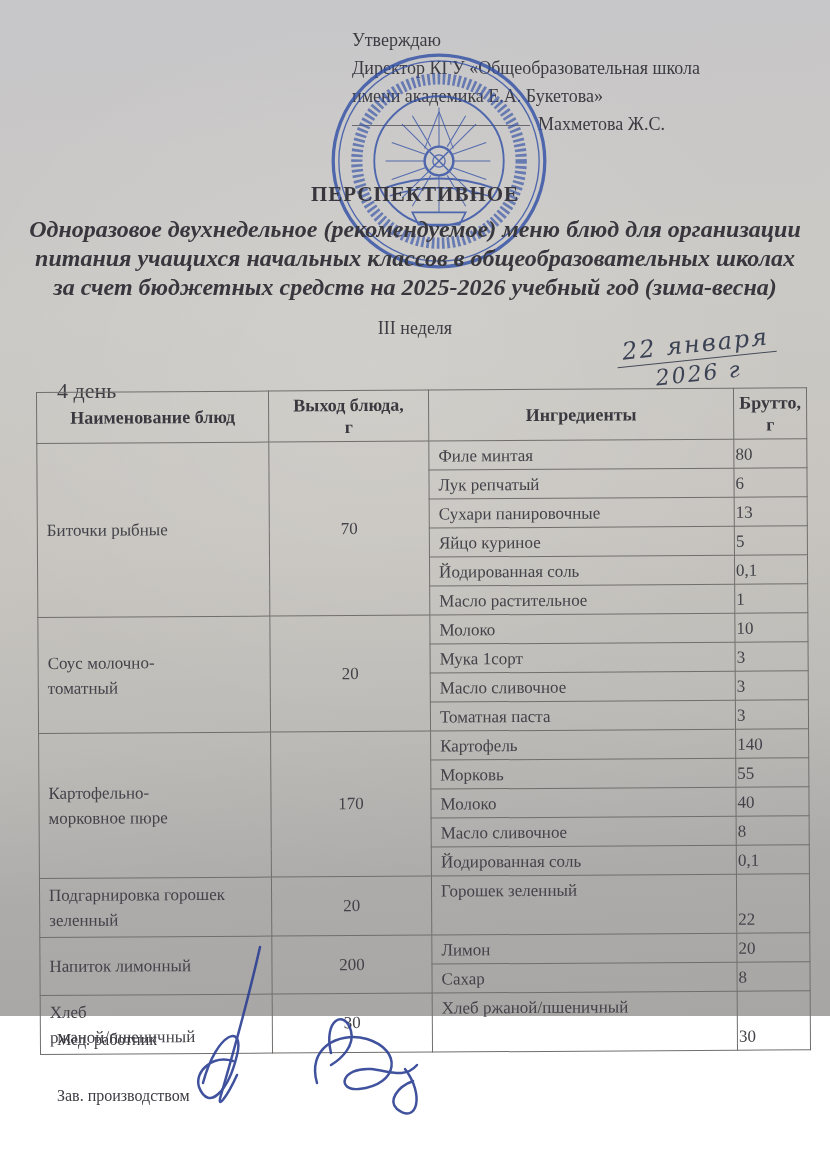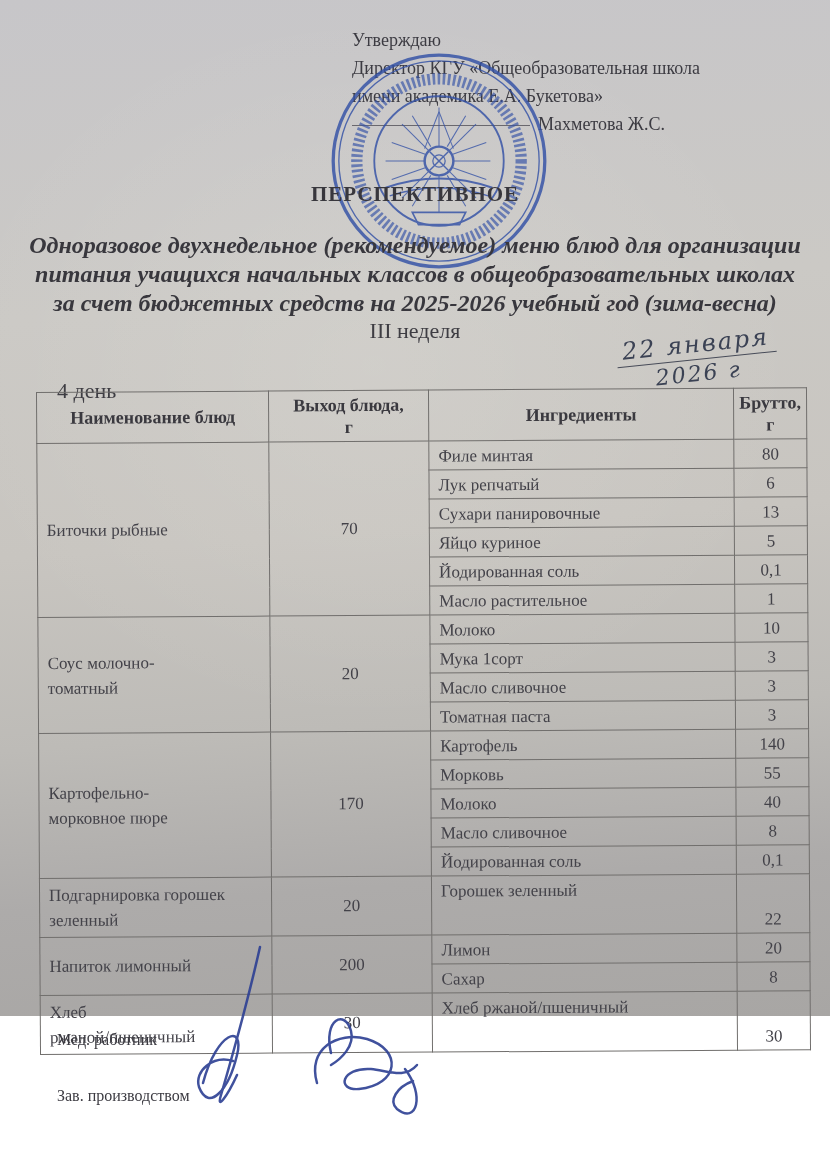--- a/index.html
+++ b/index.html
@@ -30,7 +30,7 @@
     position:absolute;left:0;top:182px;width:830px;text-align:center;
     font-weight:bold;color:#38373d;
   }
-  .title-caps{font-size:21px;letter-spacing:1px;margin-bottom:24px;}
+  .title-caps{font-size:21px;letter-spacing:1px;margin-bottom:8px;}
   .subtitle{font-size:24px;line-height:29px;font-style:italic;}
   .week{position:absolute;left:0;top:318px;width:830px;text-align:center;font-size:22px;}
   .day{position:absolute;left:57px;top:341px;font-size:22px;margin-top:37px;}

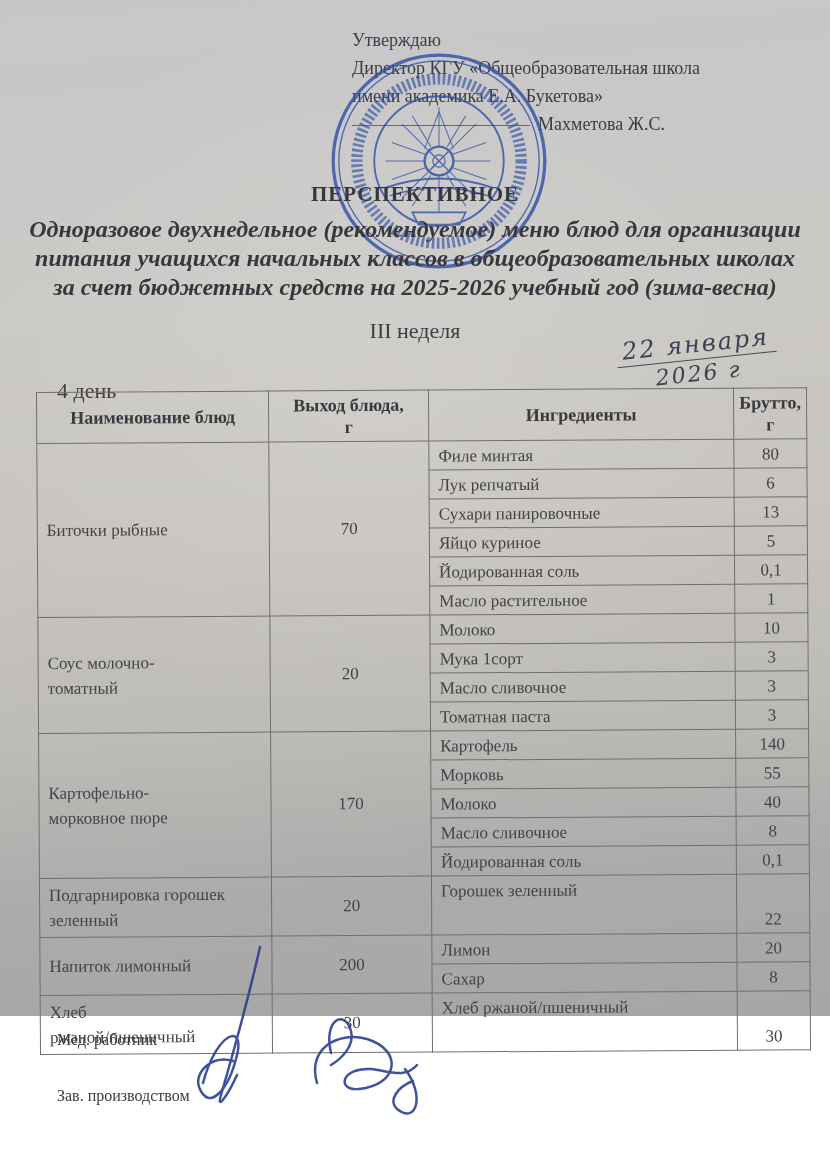--- a/index.html
+++ b/index.html
@@ -32,7 +32,7 @@
   }
   .title-caps{font-size:21px;letter-spacing:1px;margin-bottom:8px;}
   .subtitle{font-size:24px;line-height:29px;font-style:italic;}
-  .week{position:absolute;left:0;top:318px;width:830px;text-align:center;font-size:22px;}
+  .week{position:absolute;left:0;top:318px;width:830px;text-align:center;font-size:18px;}
   .day{position:absolute;left:57px;top:341px;font-size:22px;margin-top:37px;}
   
   .hand-date{

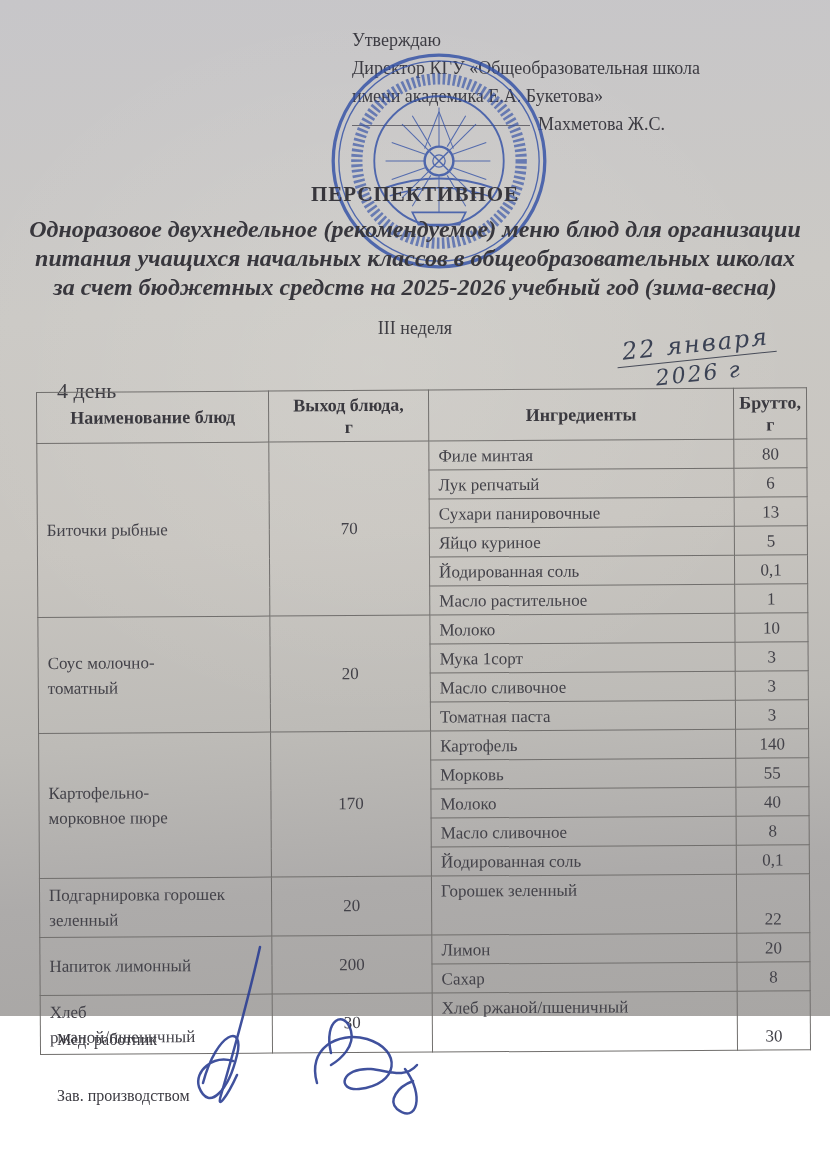--- a/index.html
+++ b/index.html
@@ -65,7 +65,7 @@
   }
   td.yield{text-align:center;vertical-align:middle;}
   td.ingredient{text-align:left;vertical-align:top;padding:3px 4px 1px 9px;line-height:24px;}
-  td.gross{text-align:center;vertical-align:bottom;padding-bottom:3px;}
+  td.gross{text-align:left;vertical-align:bottom;padding-bottom:3px;}
   
   .footer-label{position:absolute;font-size:16px;color:#3c3b42;}
   .med-label{left:57px;top:1031px;}

